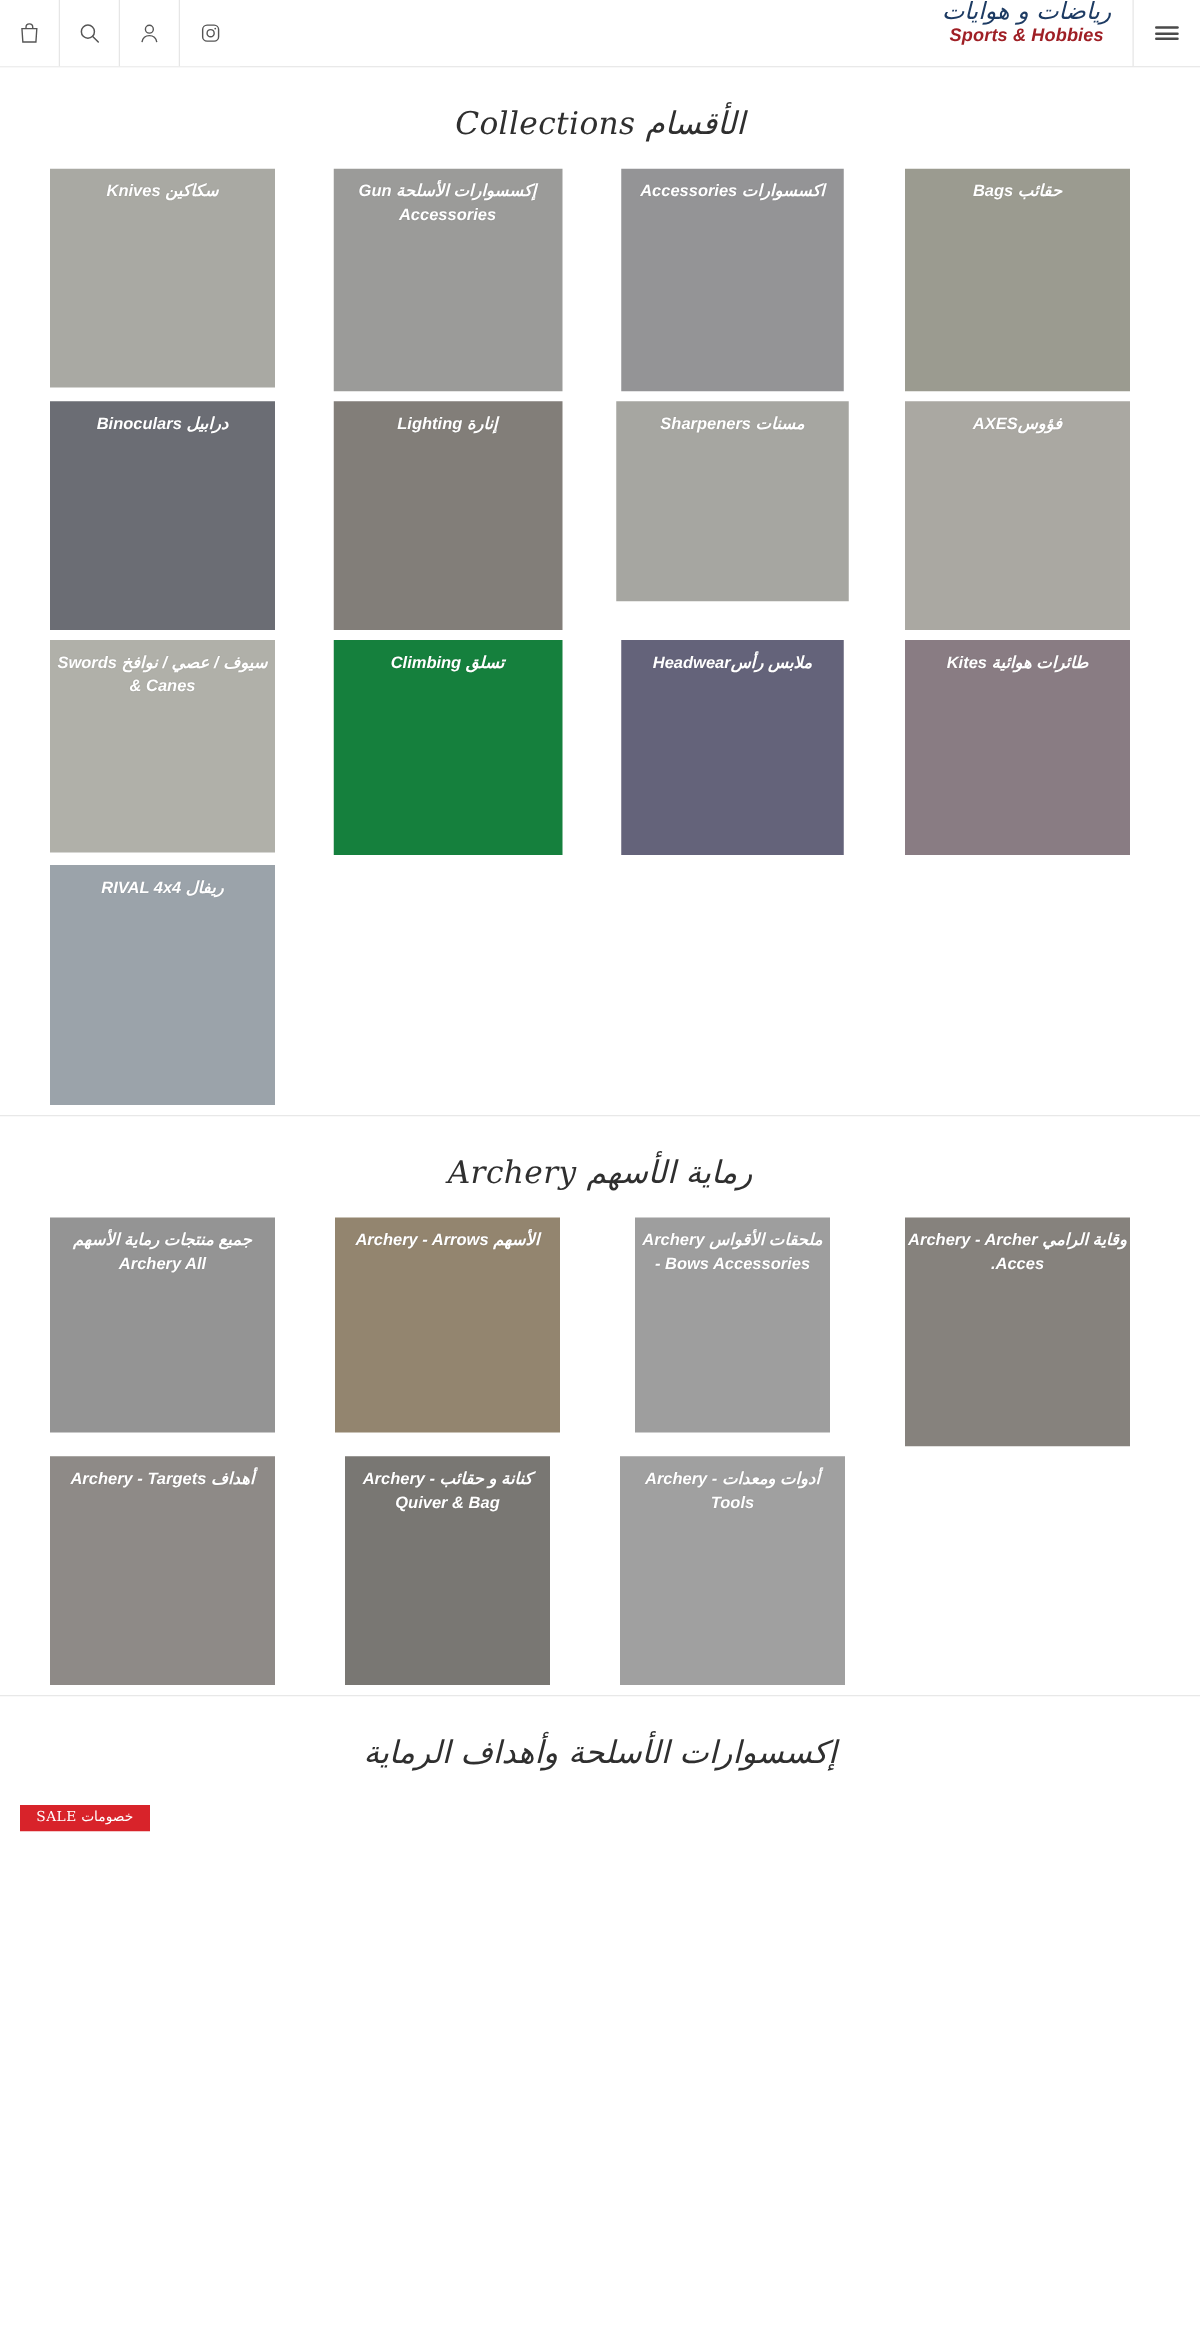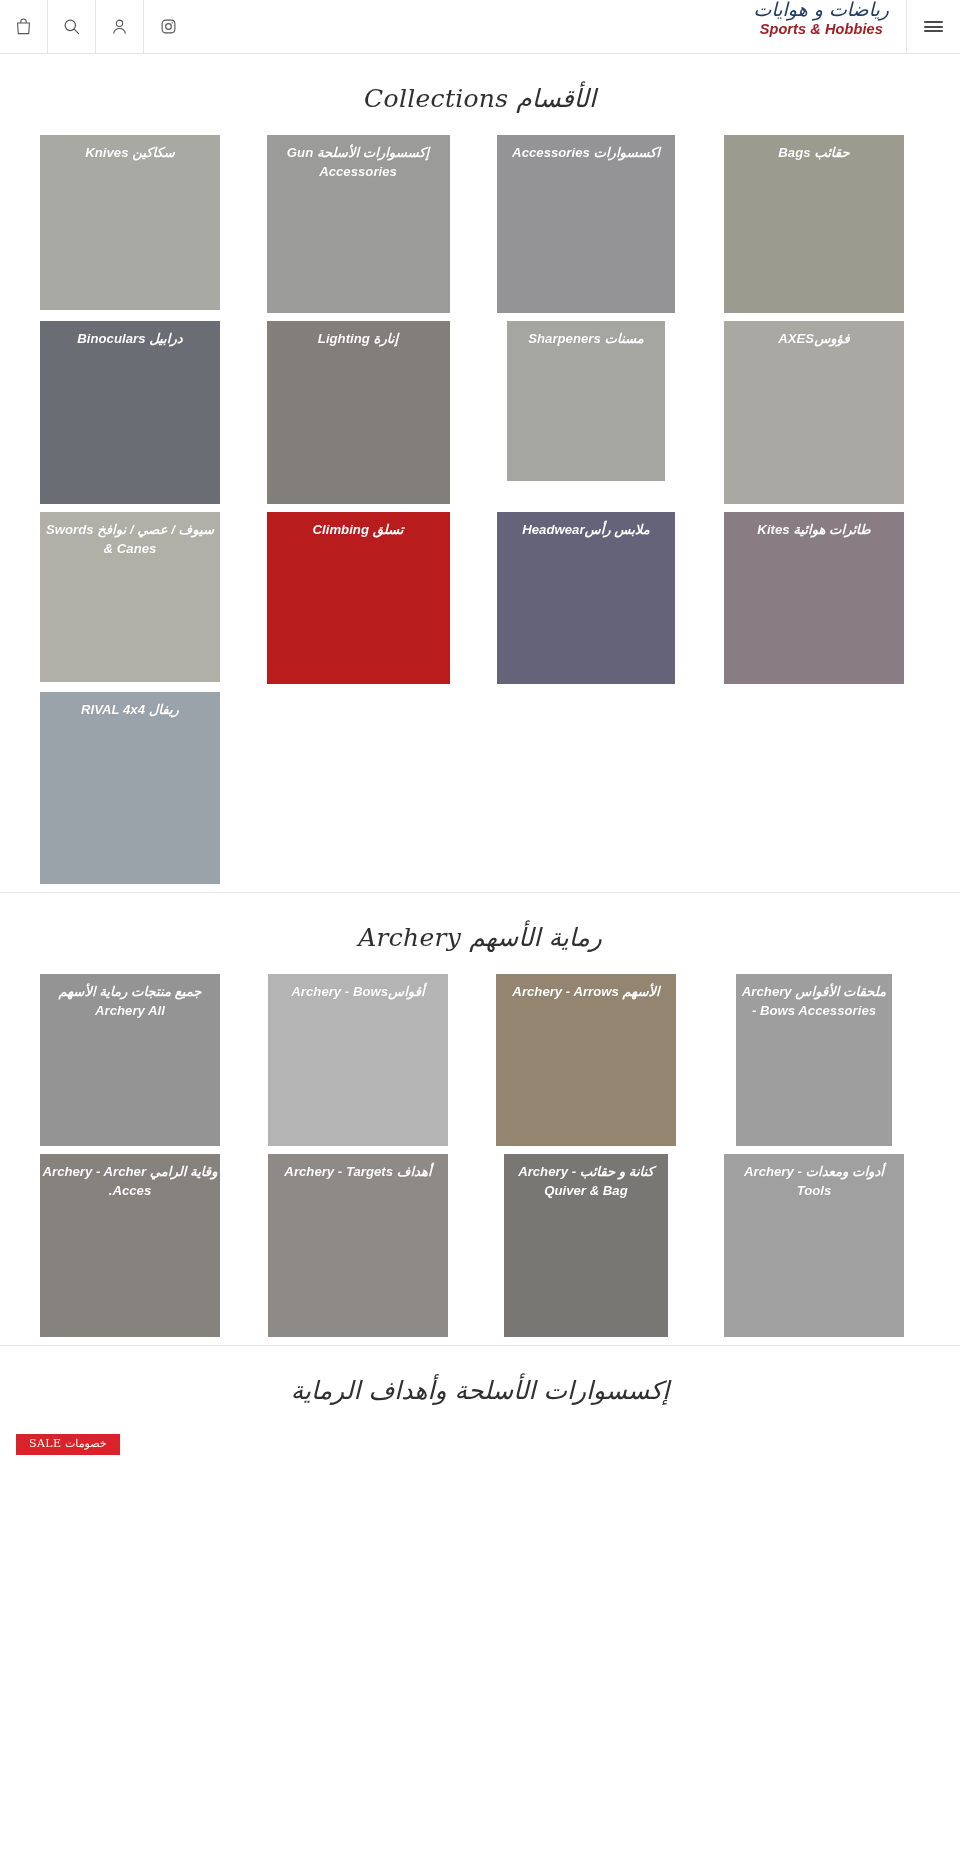--- a/index.html
+++ b/index.html
@@ -231,7 +231,7 @@
         </a>
       </div>
       <div class="tile-cell">
-        <a class="tile" style="width: 158px; height: 160px; background: rgb(166, 166, 161);">
+        <a class="tile" style="width: 186px; height: 160px; background: rgb(166, 166, 161);">
           <span class="tile-label">مسنات Sharpeners</span>
         </a>
       </div>

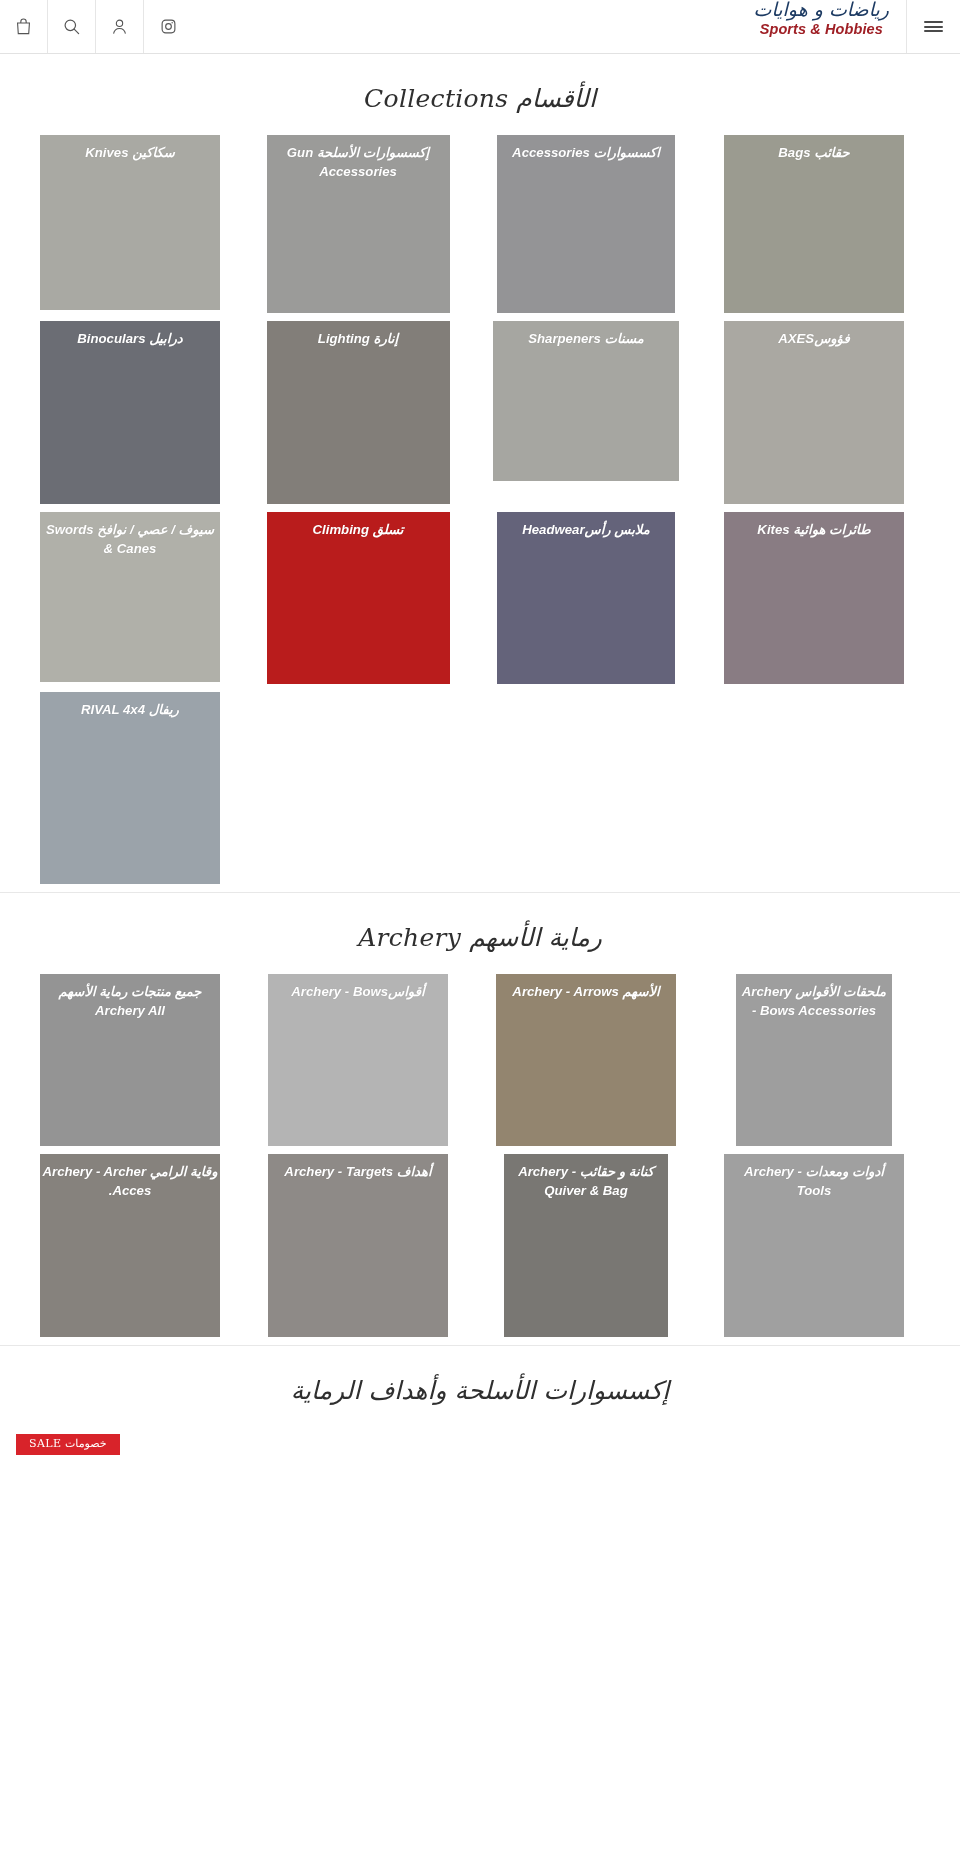--- a/index.html
+++ b/index.html
@@ -246,7 +246,7 @@
         </a>
       </div>
       <div class="tile-cell">
-        <a class="tile" style="width: 183px; height: 172px; background: #b91c1c;">
+        <a class="tile" style="width: 183px; height: 172px; background: #15803d;">
           <span class="tile-label">تسلق Climbing</span>
         </a>
       </div>

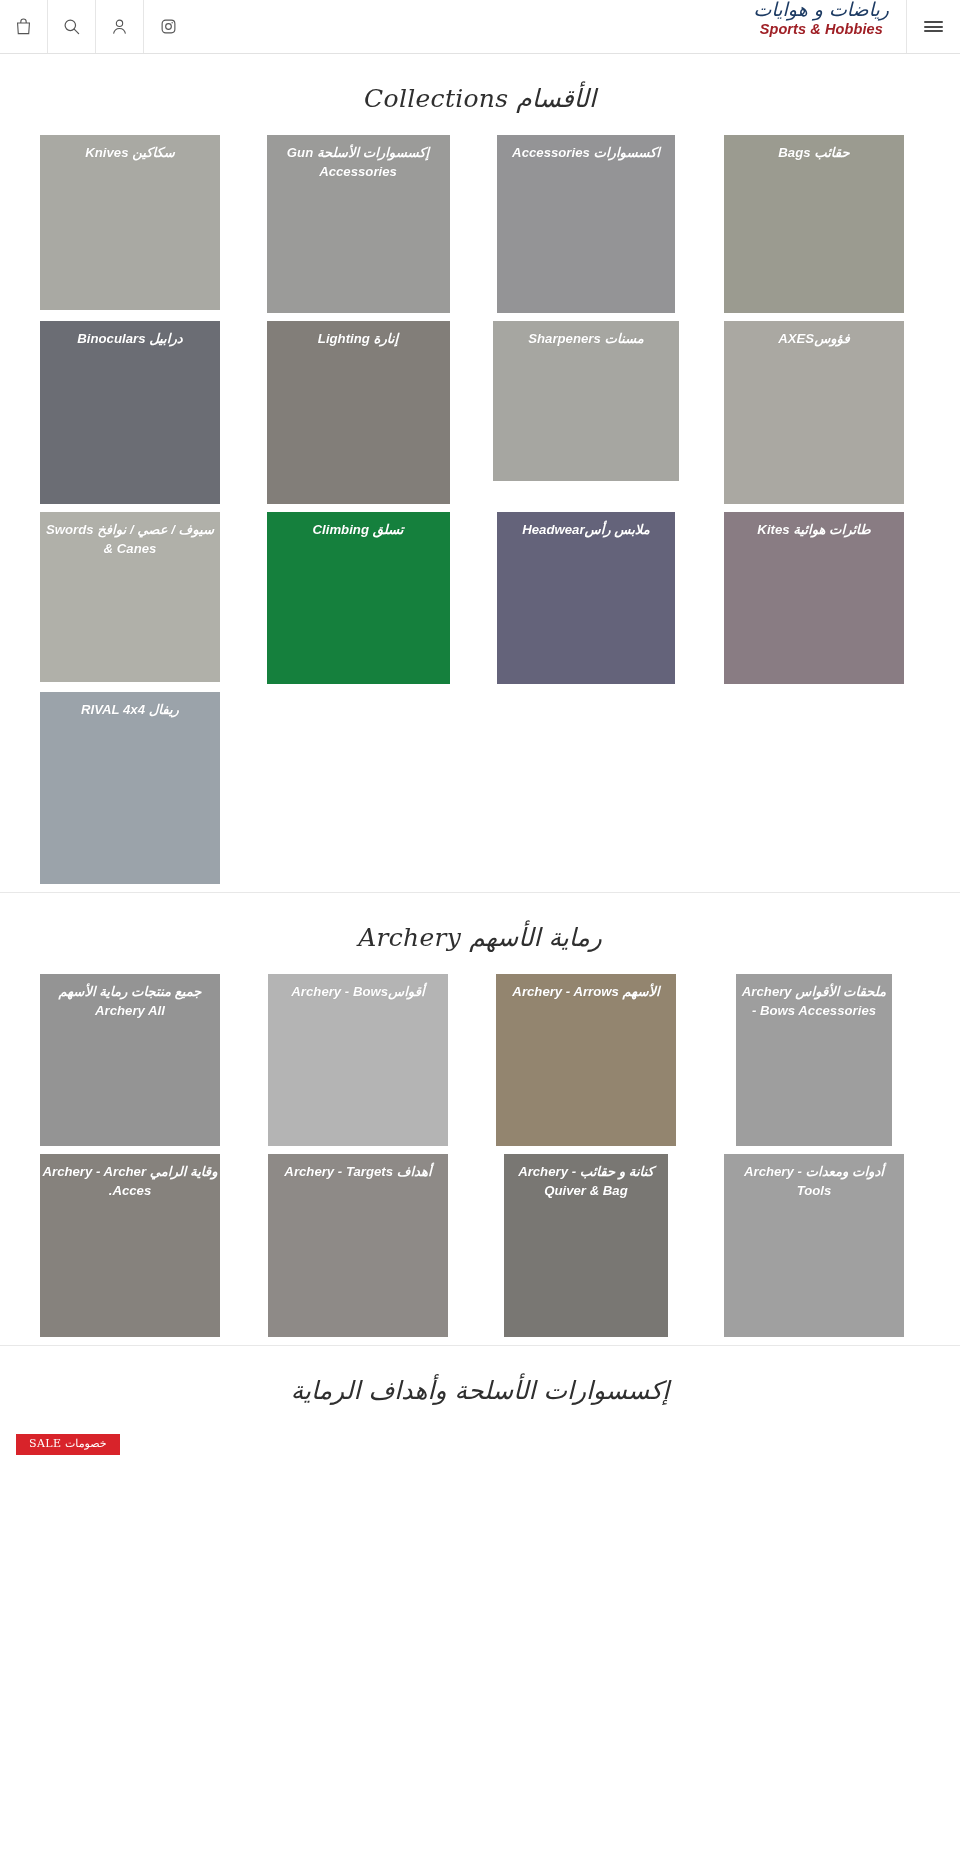--- a/index.html
+++ b/index.html
@@ -277,11 +277,6 @@
         </a>
       </div>
       <div class="tile-cell">
-        <a class="tile" style="width: 180px; height: 172px; background: rgb(180, 180, 180);">
-          <span class="tile-label">أقواسArchery - Bows</span>
-        </a>
-      </div>
-      <div class="tile-cell">
         <a class="tile" style="width: 180px; height: 172px; background: rgb(147, 133, 111);">
           <span class="tile-label">الأسهم Archery - Arrows</span>
         </a>

